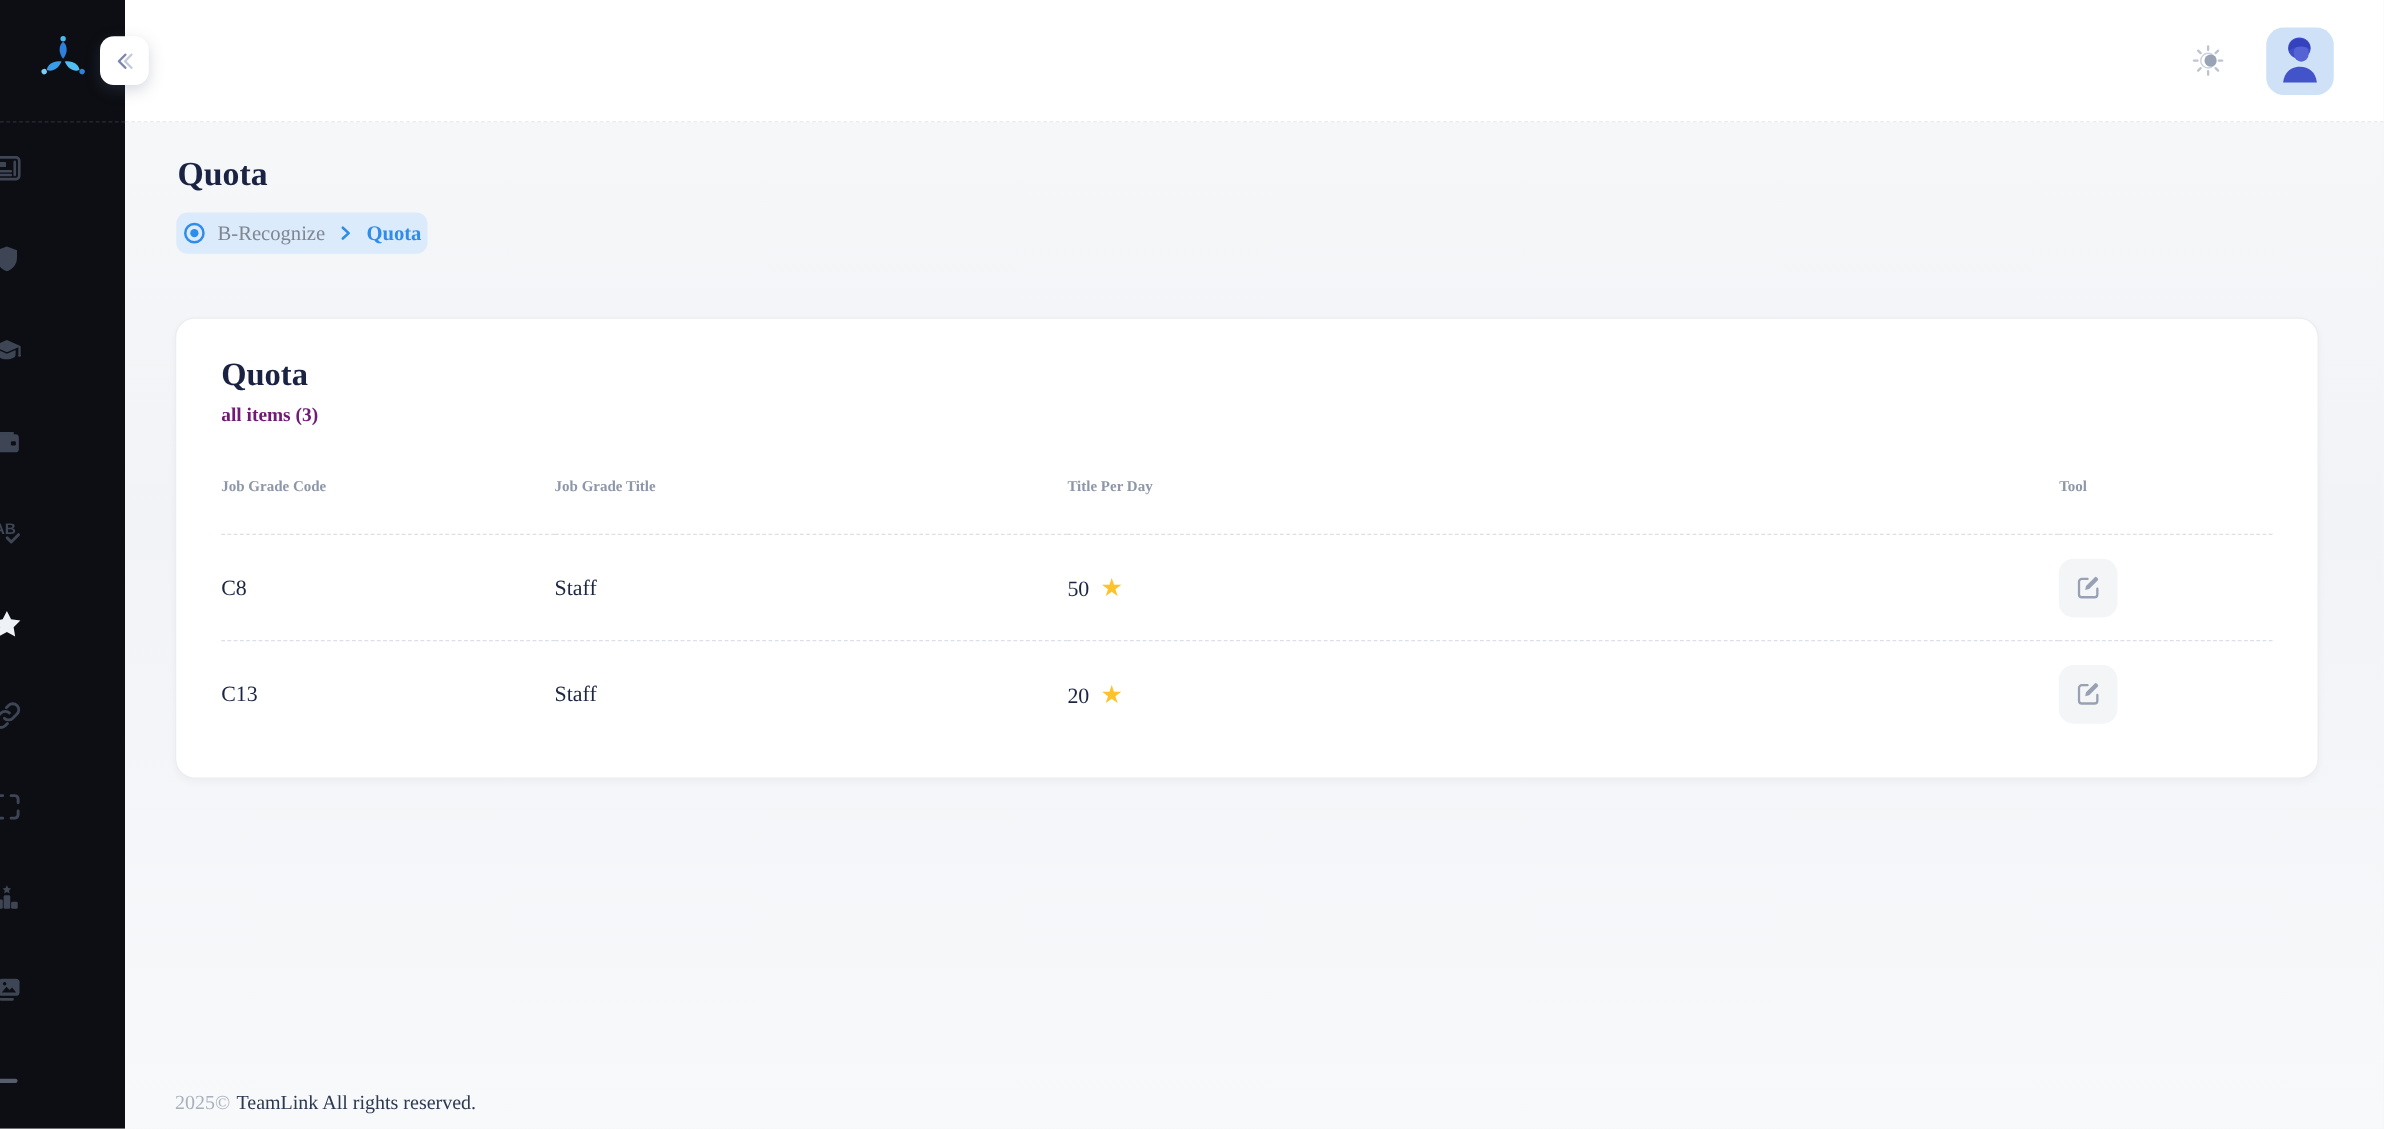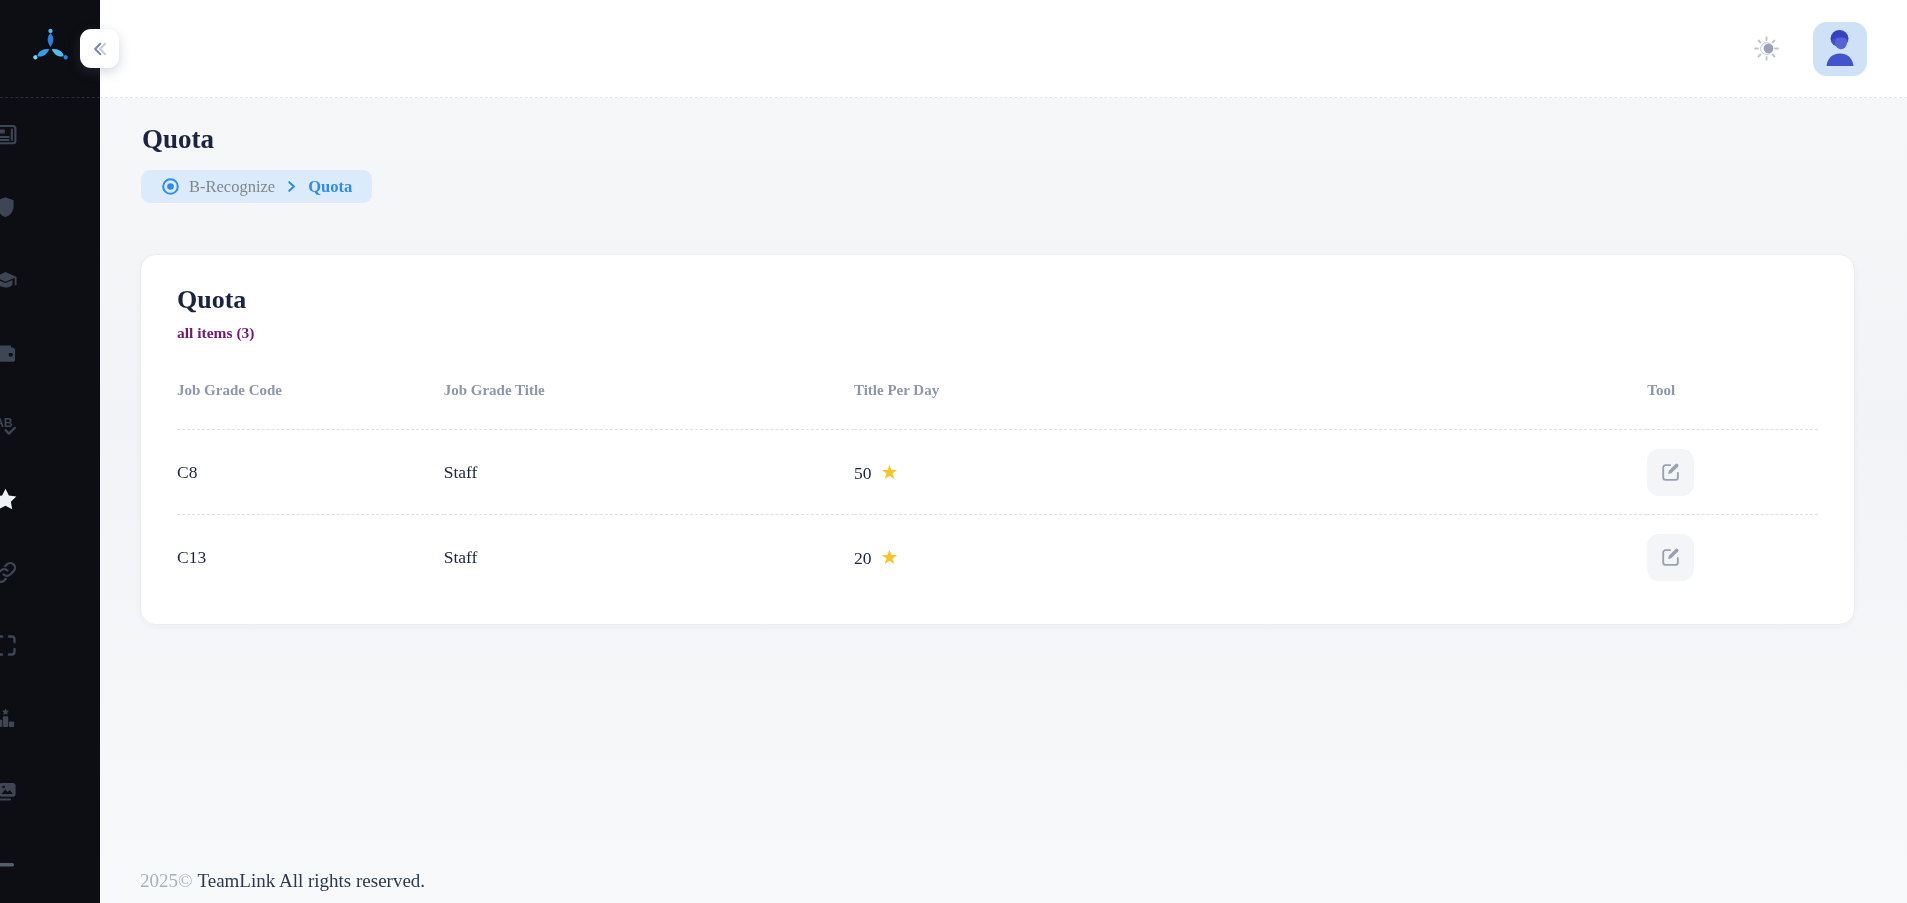--- a/index.html
+++ b/index.html
@@ -63,7 +63,7 @@
 
   .breadcrumb {
     display:inline-flex; align-items:center; gap:9px;
-    margin:15px 0 0 41px; height:33px; padding:0 20px;
+    margin:15px 0 0 41px; height:33px; padding:0 5px;
     background:#dcebfc; border-radius:9px; font-size:16.5px;
   }
   .breadcrumb svg.dot { width:19px; height:19px; }

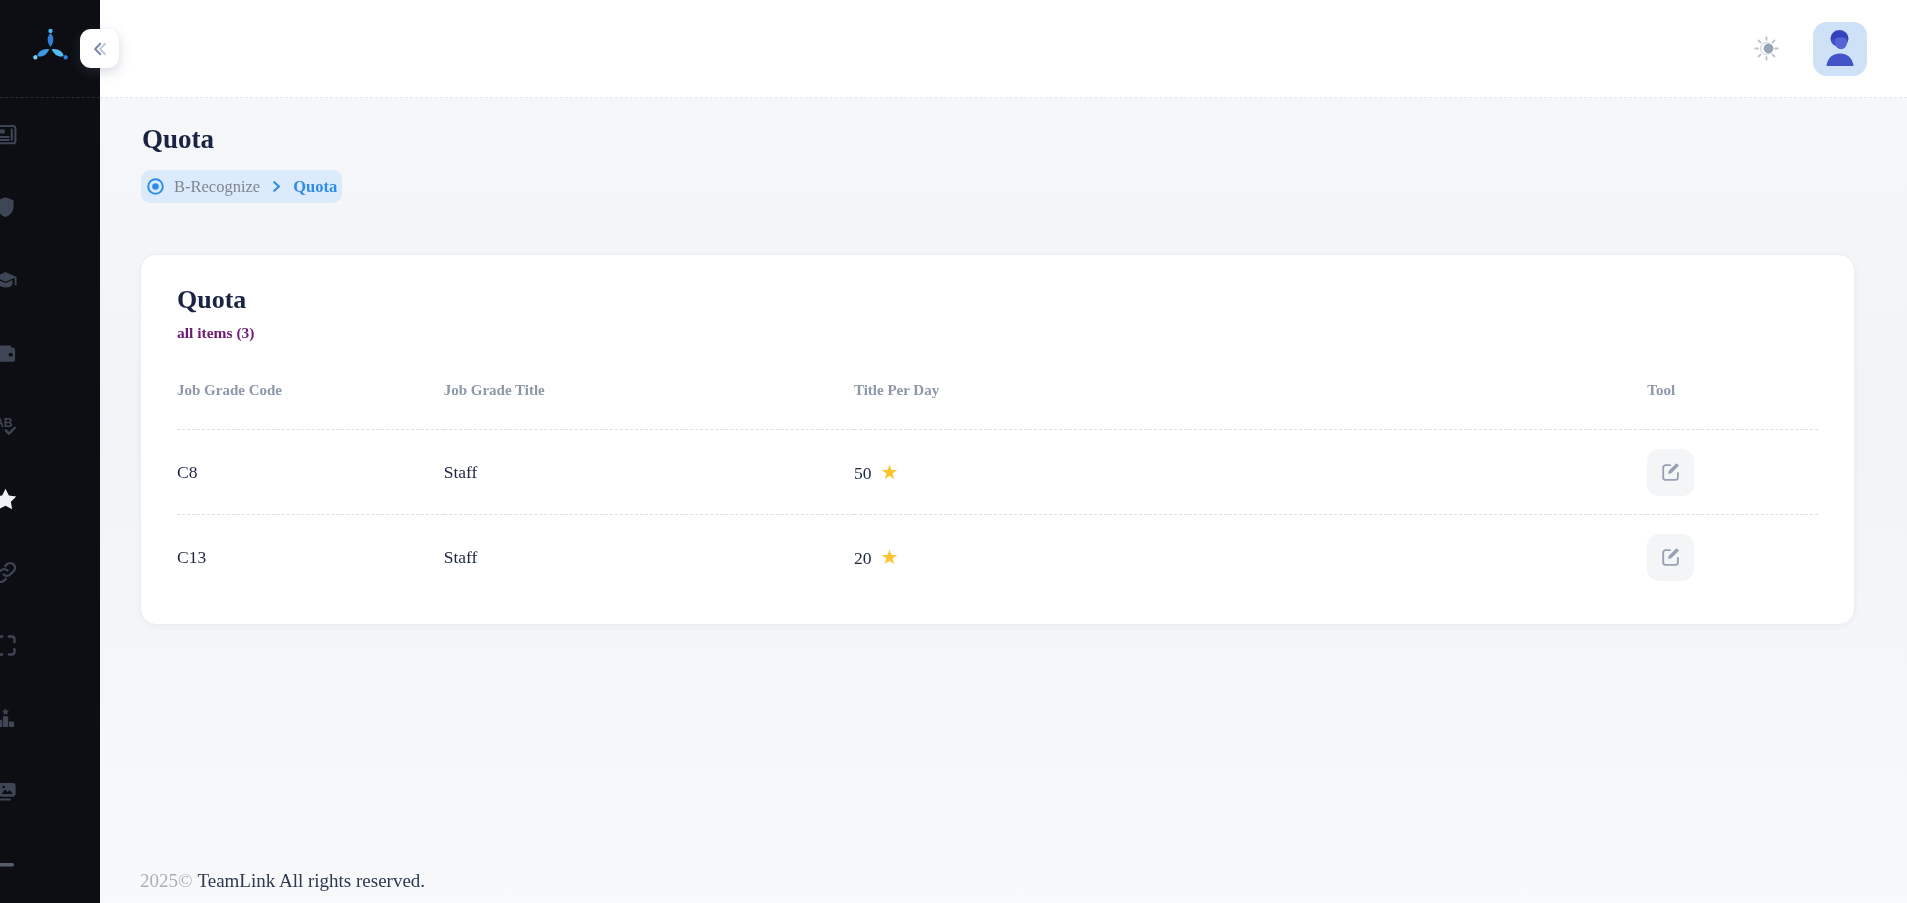--- a/index.html
+++ b/index.html
@@ -83,7 +83,7 @@
 
   table.quota { width:100%; border-collapse:collapse; margin-top:20px; }
   table.quota th {
-    text-align:left; font-size:15px; font-weight:700; color:#8d97a9;
+    text-align:left; font-size:12px; font-weight:700; color:#8d97a9;
     padding:20px 0 30px; border-bottom:1.5px dashed #dbdfe7;
   }
   table.quota td {

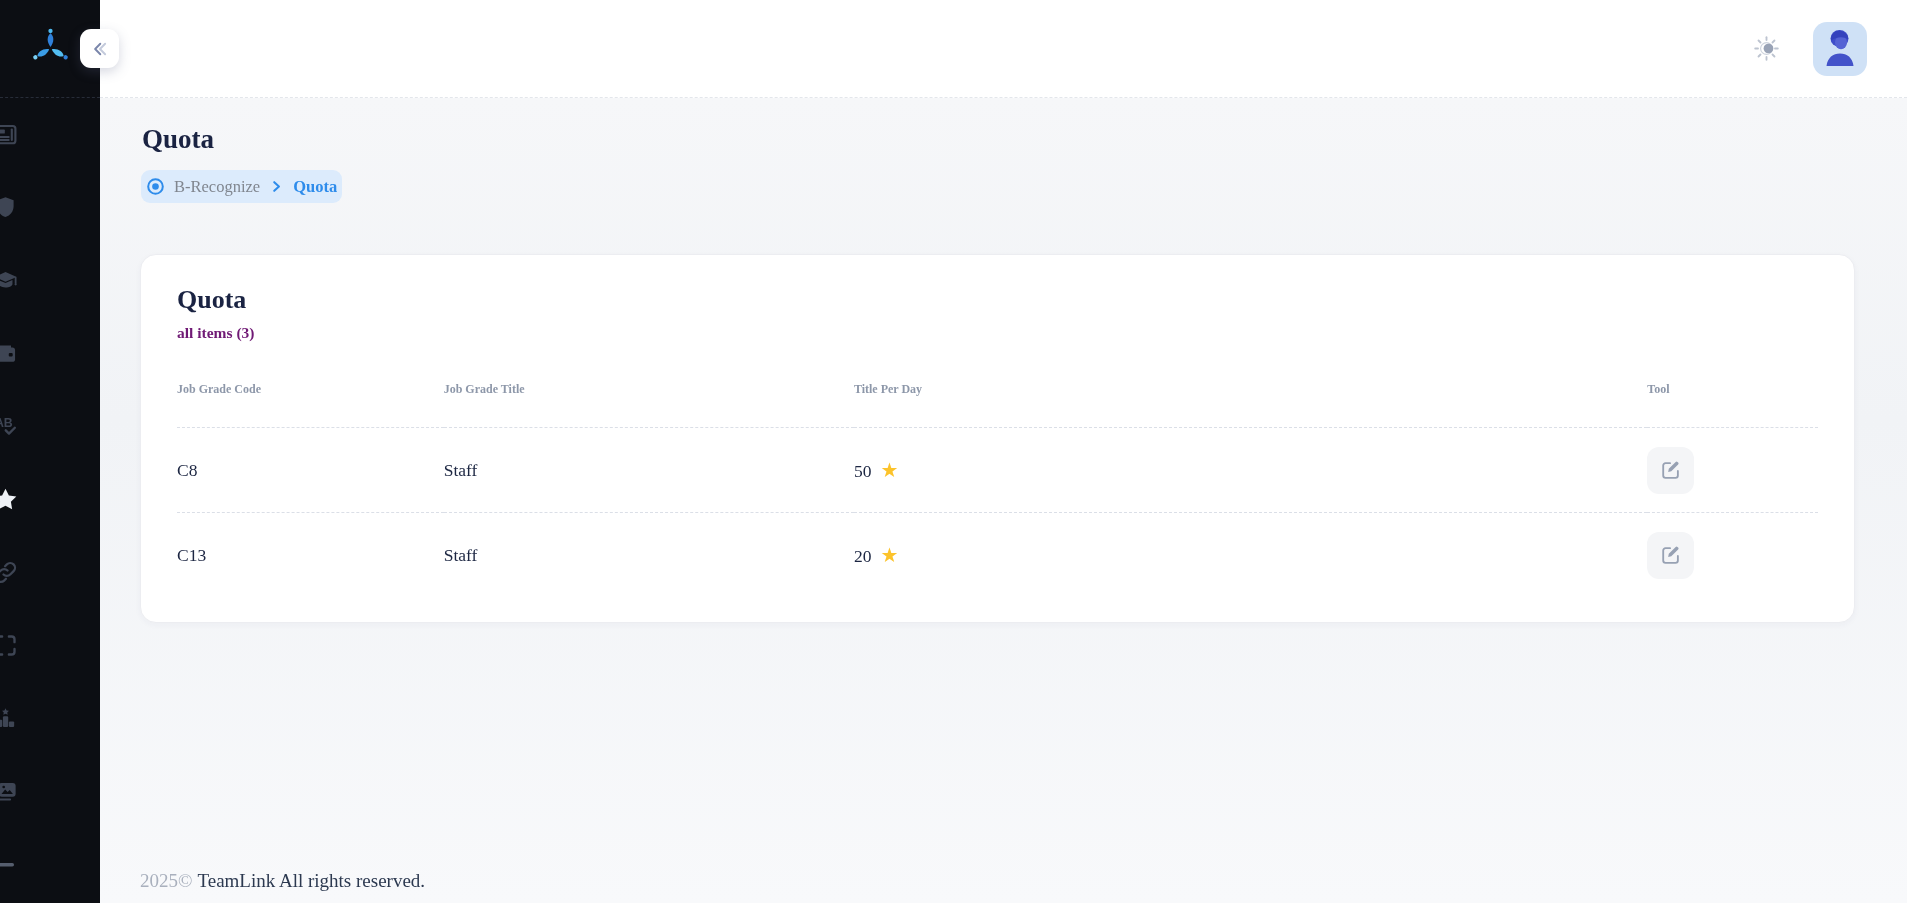--- a/index.html
+++ b/index.html
@@ -100,7 +100,7 @@
   .tool-btn svg { width:22px; height:22px; }
 
   
-  .footer { position:absolute; left:40px; bottom:11px; font-size:19px; }
+  .footer { position:absolute; left:40px; bottom:11px; font-size:16px; }
   .footer-year { color:#a9b0bd; margin-right:5px; }
   .footer-text { color:#2c3950; }
 </style>

